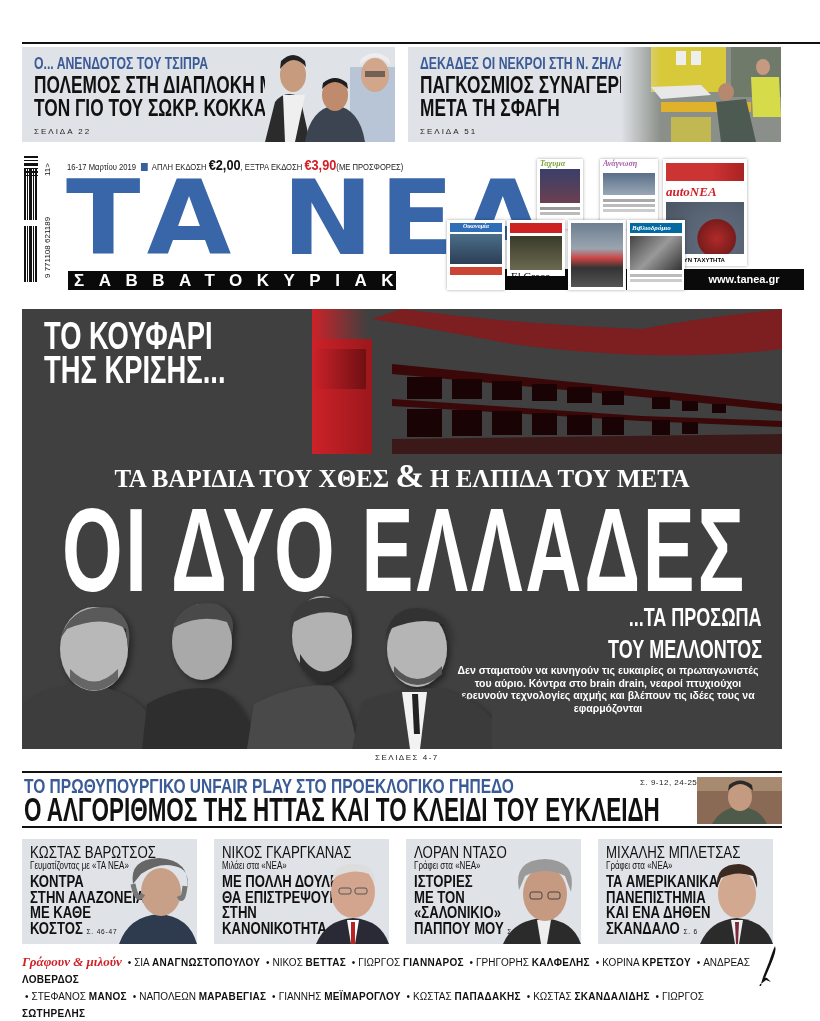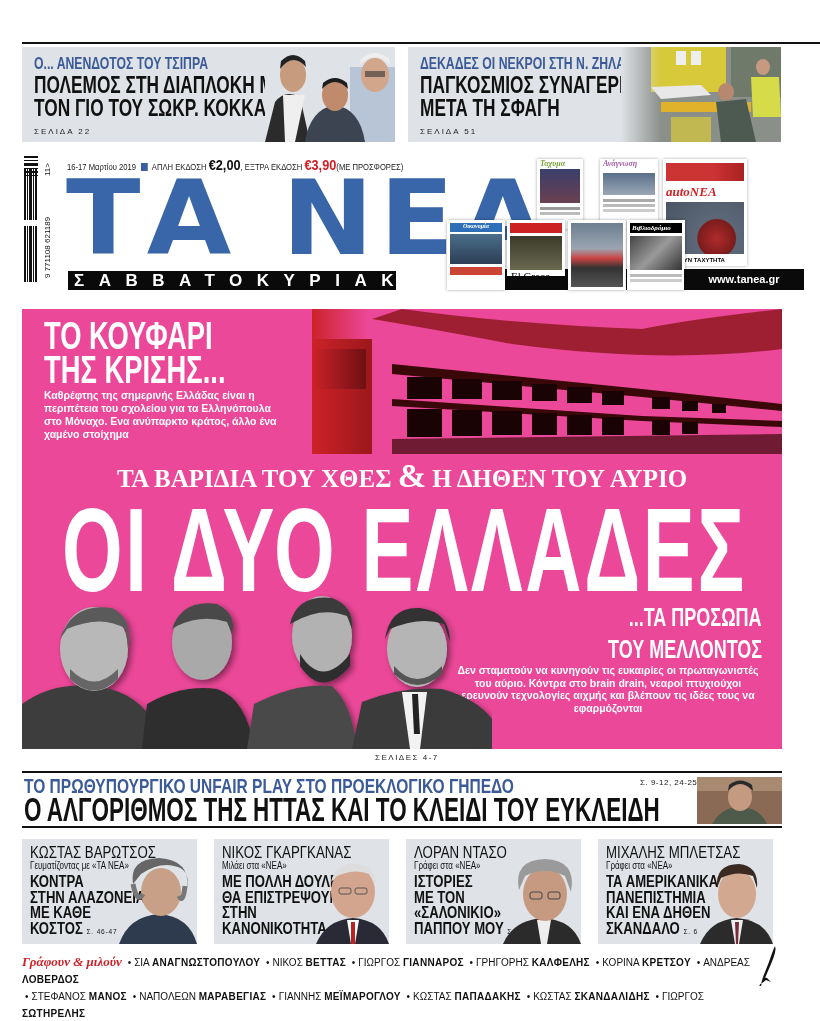--- a/index.html
+++ b/index.html
@@ -197,7 +197,7 @@
   <div style="height:64px;background:linear-gradient(#6d7e90 0,#9aa5b0 40%,#c44 55%,#333 70%,#555 100%);margin:3px 3px"></div>
 </div>
 <div class="abs supp" style="left:627px;top:220px;width:58px;height:70px;">
-  <div style="height:10px;background:#000000;color:#fff;font:italic 700 7px 'Liberation Serif',serif;margin:3px 3px;padding-left:2px;line-height:10px">Βιβλιοδρόμιο</div>
+  <div style="height:10px;background:#0369a1;color:#fff;font:italic 700 7px 'Liberation Serif',serif;margin:3px 3px;padding-left:2px;line-height:10px">Βιβλιοδρόμιο</div>
   <div style="height:34px;background:linear-gradient(135deg,#444,#999,#333);margin:0 3px"></div>
   <div style="height:3px;background:#bbb;margin:4px 3px 2px"></div>
     <div style="height:3px;background:#ccc;margin:0 3px"></div>

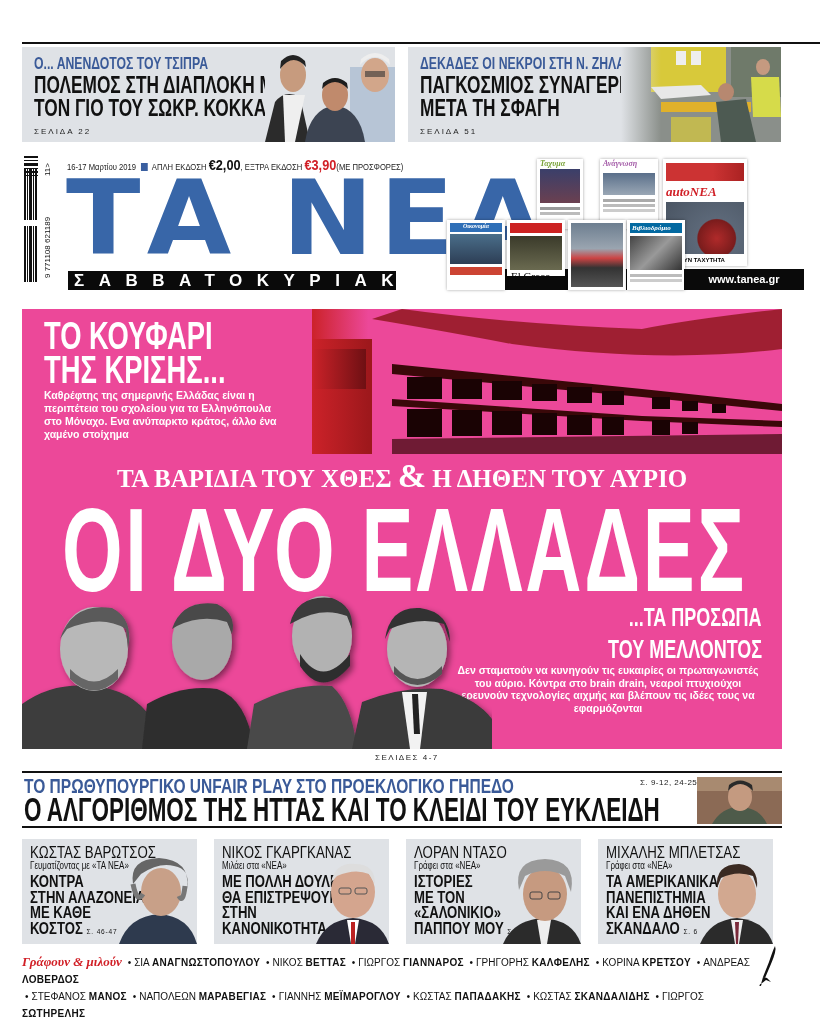--- a/index.html
+++ b/index.html
@@ -32,7 +32,7 @@
   .supp-strip { left: 447px; top: 269px; width: 240px; height: 21px; background: #0a0a0a; }
 
   
-  .hero { left: 22px; top: 309px; width: 760px; height: 440px; background: #ec4899; overflow: hidden; }
+  .hero { left: 22px; top: 309px; width: 760px; height: 440px; background: #404040; overflow: hidden; }
   .hero-title1 { left: 22px; top: 10px; color: #fff; font-size: 38px; line-height: 34px; font-weight: 700; transform: scaleX(0.72); transform-origin: left top; white-space: nowrap; }
   .hero-lede1 { left: 22px; top: 80px; color: #fff; font-size: 10.5px; line-height: 13px; font-weight: 700; width: 240px; }
   .building { left: 290px; top: 0; width: 470px; height: 145px; }

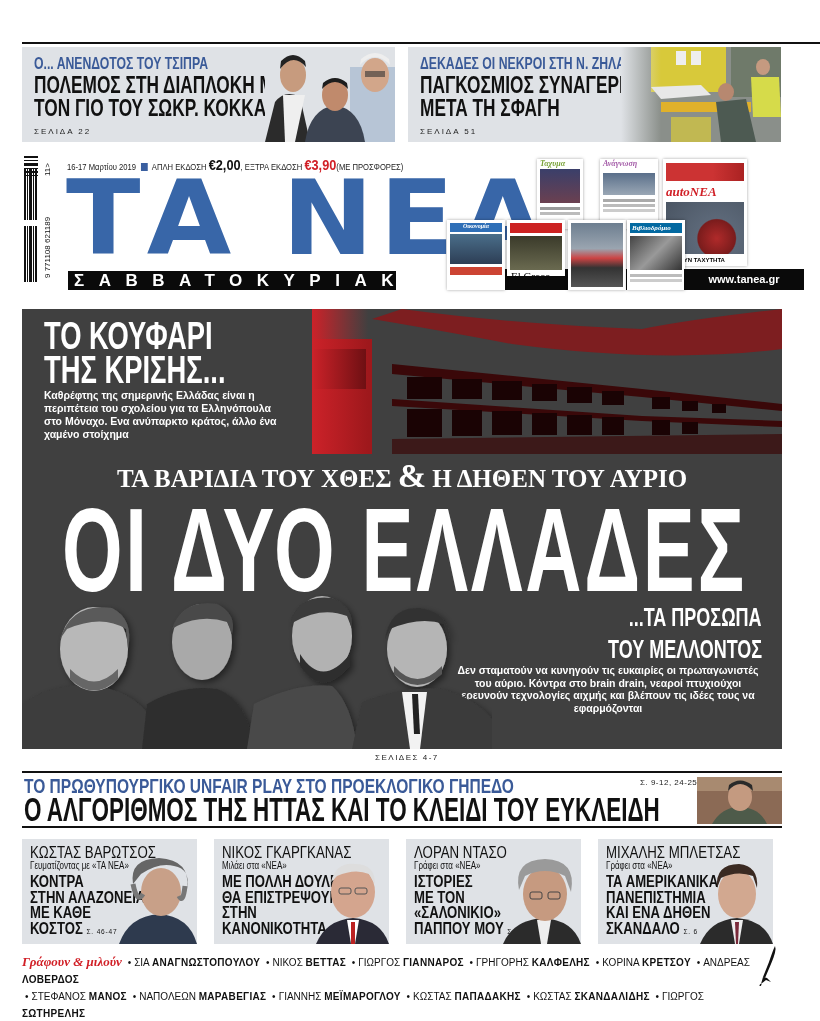--- a/index.html
+++ b/index.html
@@ -246,7 +246,6 @@
     <div>ΤΟ ΚΟΥΦΑΡΙ</div>
     <div>ΤΗΣ ΚΡΙΣΗΣ...</div>
   </div>
-  <div class="abs hero-lede1">Καθρέφτης της σημερινής Ελλάδας είναι η περιπέτεια του σχολείου για τα Ελληνόπουλα στο Μόναχο. Ενα ανύπαρκτο κράτος, άλλο ένα χαμένο στοίχημα</div>
 
   <div class="abs hero-kicker">
     <span>ΤΑ ΒΑΡΙΔΙΑ ΤΟΥ ΧΘΕΣ</span>

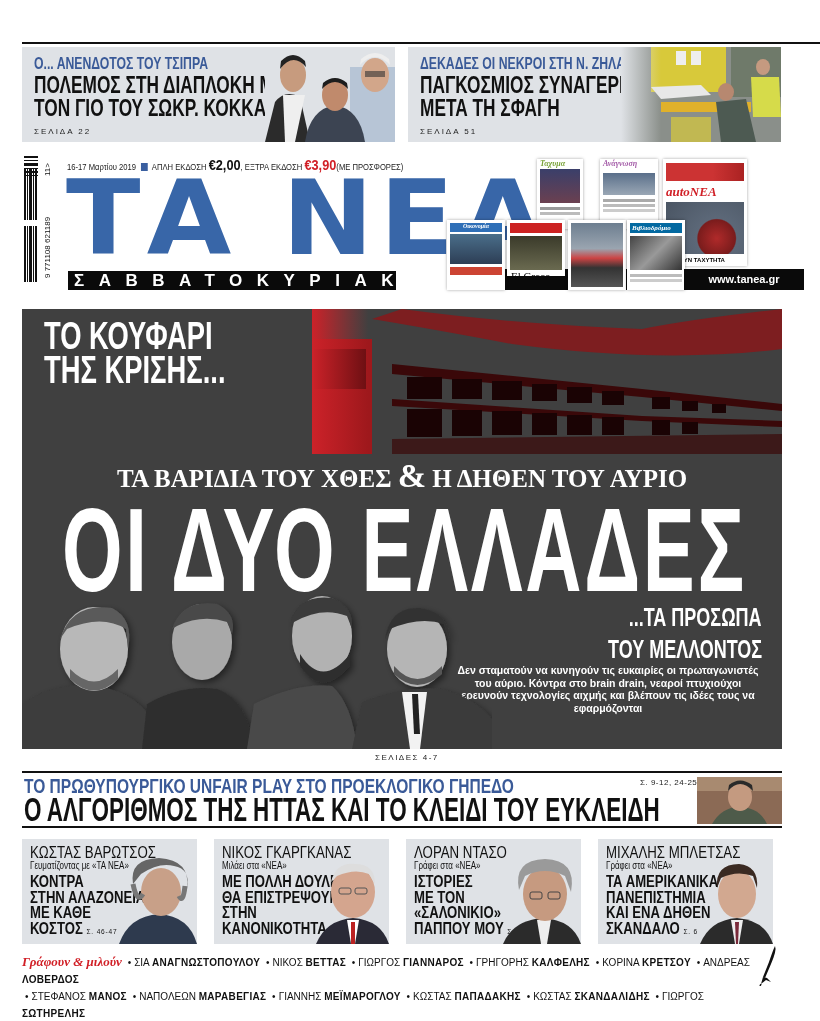--- a/index.html
+++ b/index.html
@@ -250,7 +250,7 @@
   <div class="abs hero-kicker">
     <span>ΤΑ ΒΑΡΙΔΙΑ ΤΟΥ ΧΘΕΣ</span>
     <span class="amp">&amp;</span>
-    <span>Η ΔΗΘΕΝ ΤΟΥ ΑΥΡΙΟ</span>
+    <span>Η ΕΛΠΙΔΑ ΤΟΥ ΜΕΤΑ</span>
   </div>
   <div class="abs hero-main">ΟΙ ΔΥΟ ΕΛΛΑΔΕΣ</div>
 

